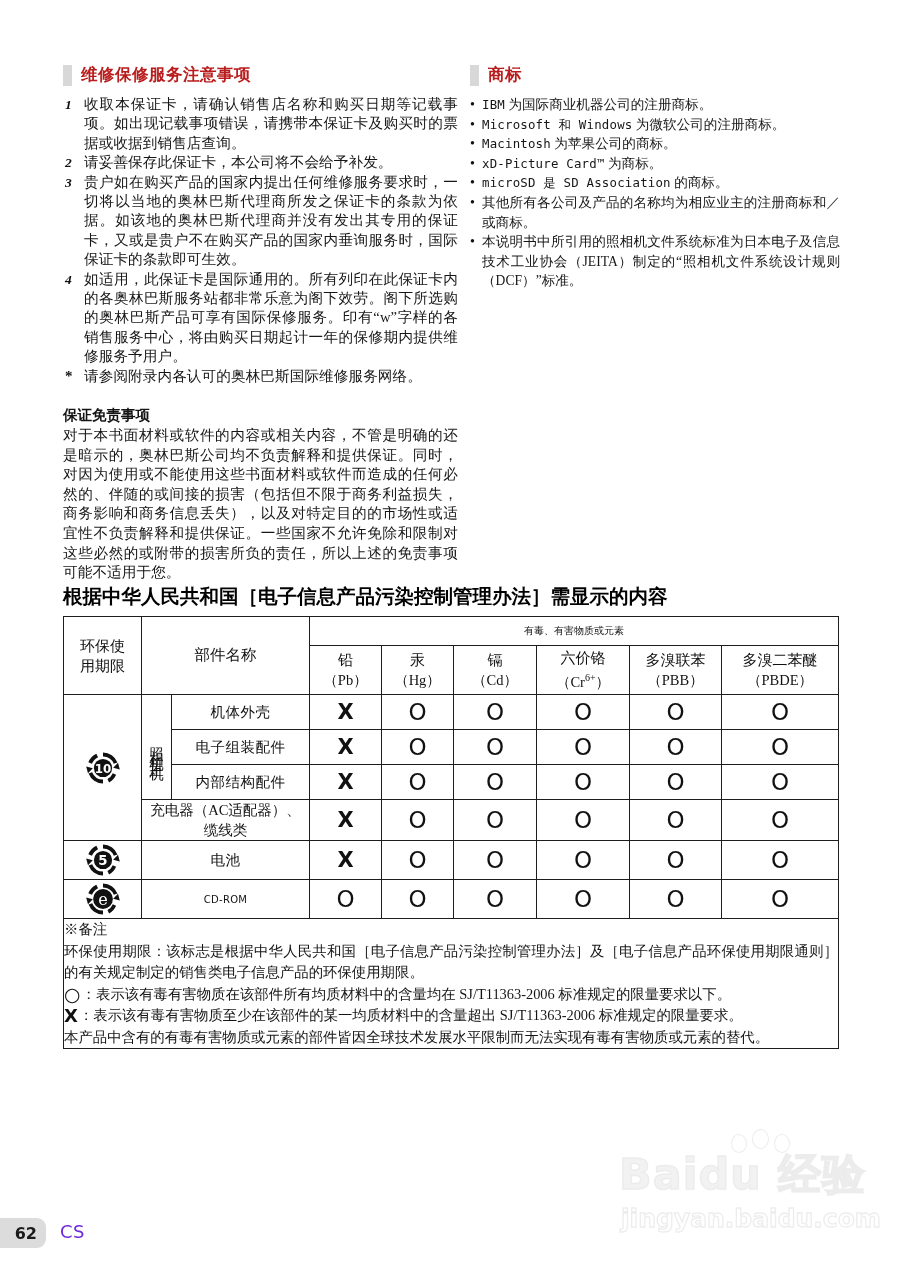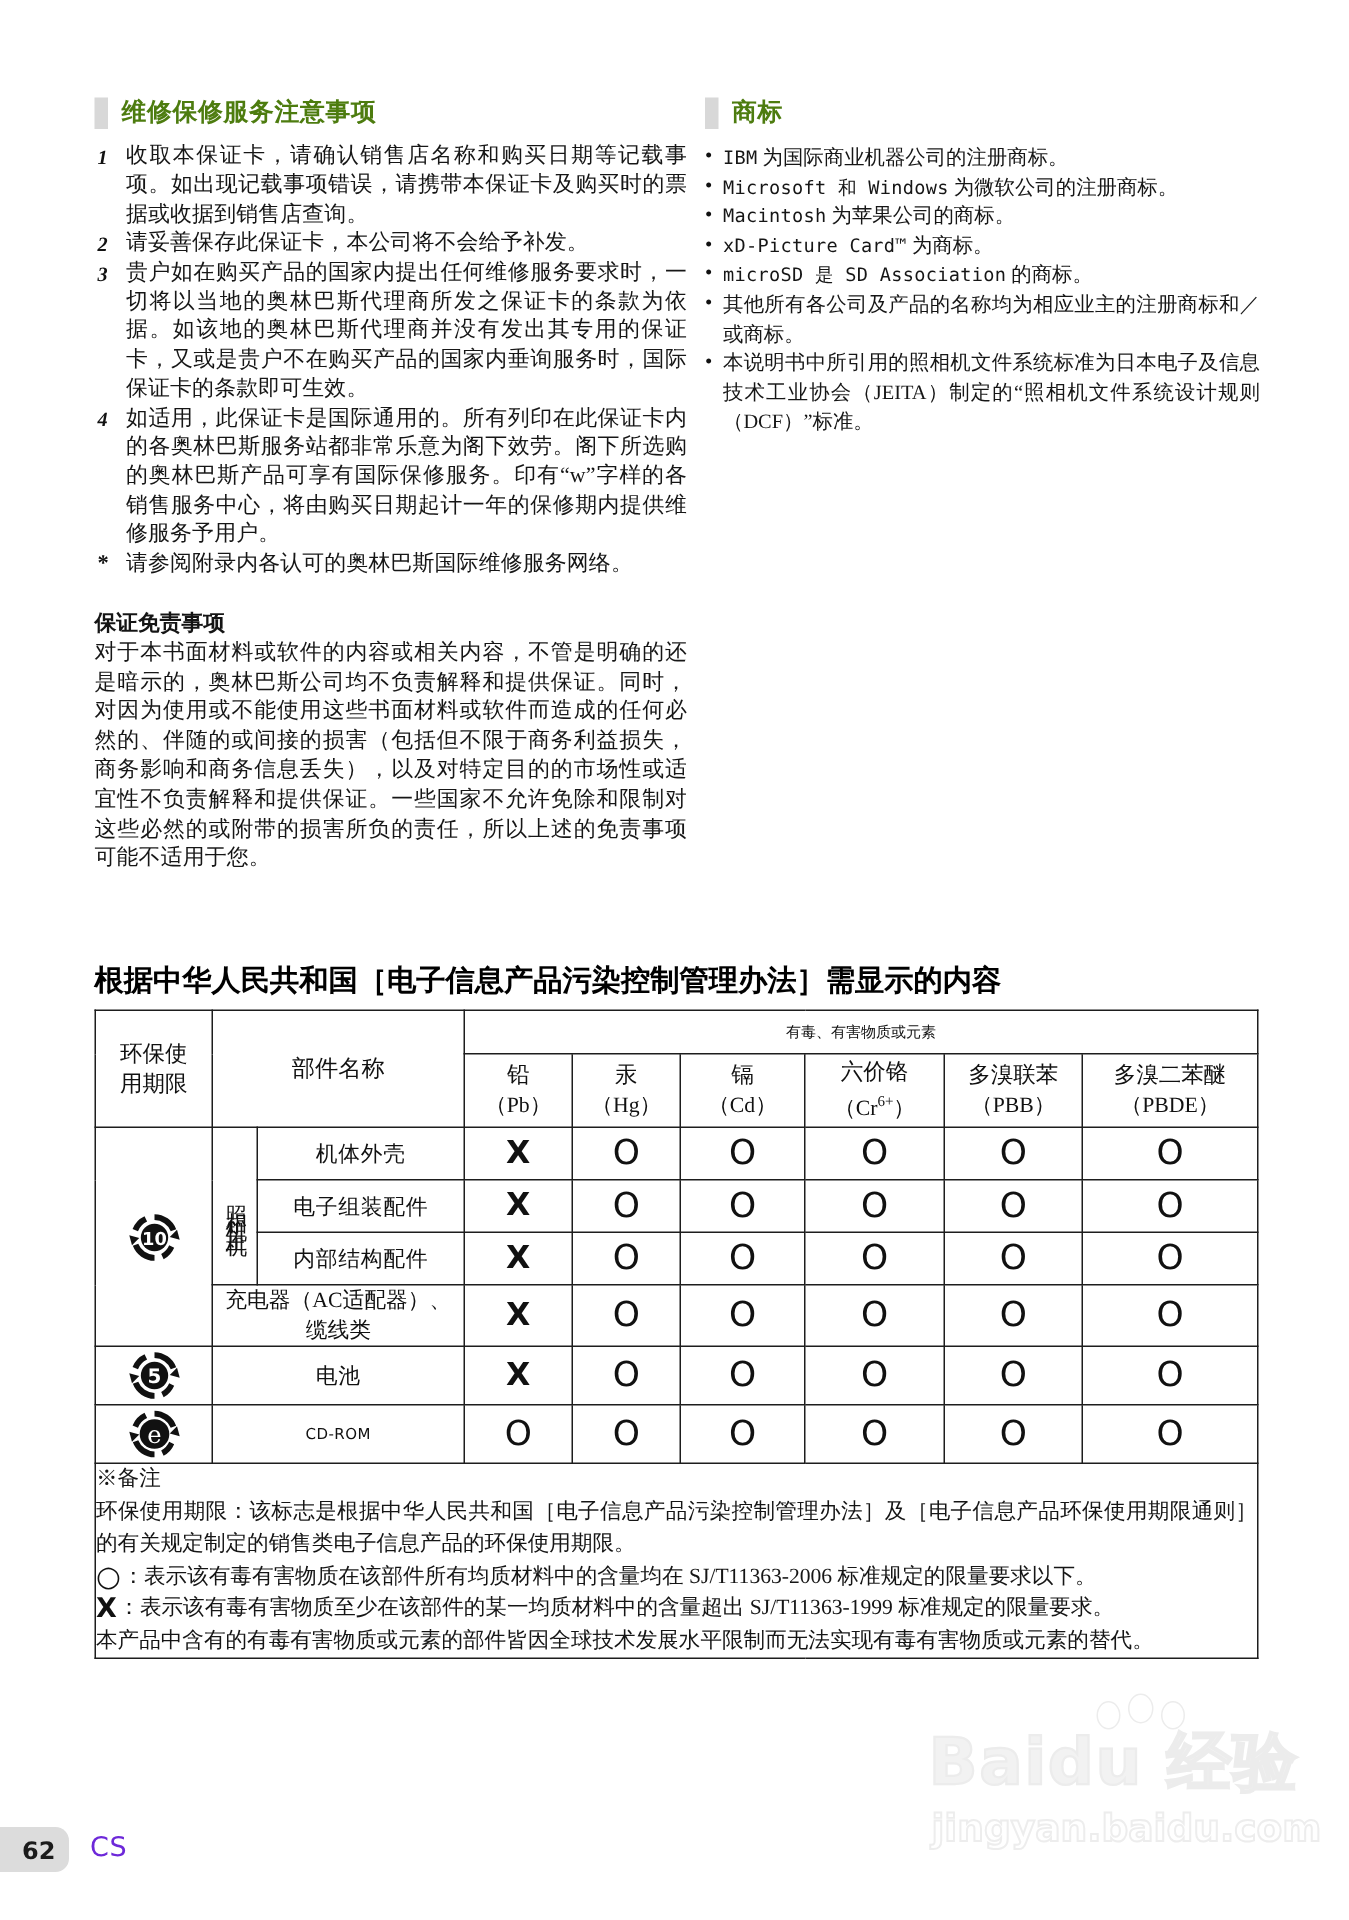--- a/index.html
+++ b/index.html
@@ -98,7 +98,7 @@
     font-weight: 700;
     font-size: 16.5px;
     letter-spacing: 0.5px;
-    color: #4d7c0f;
+    color: #b91c1c;
   }
 
   .sub-title {

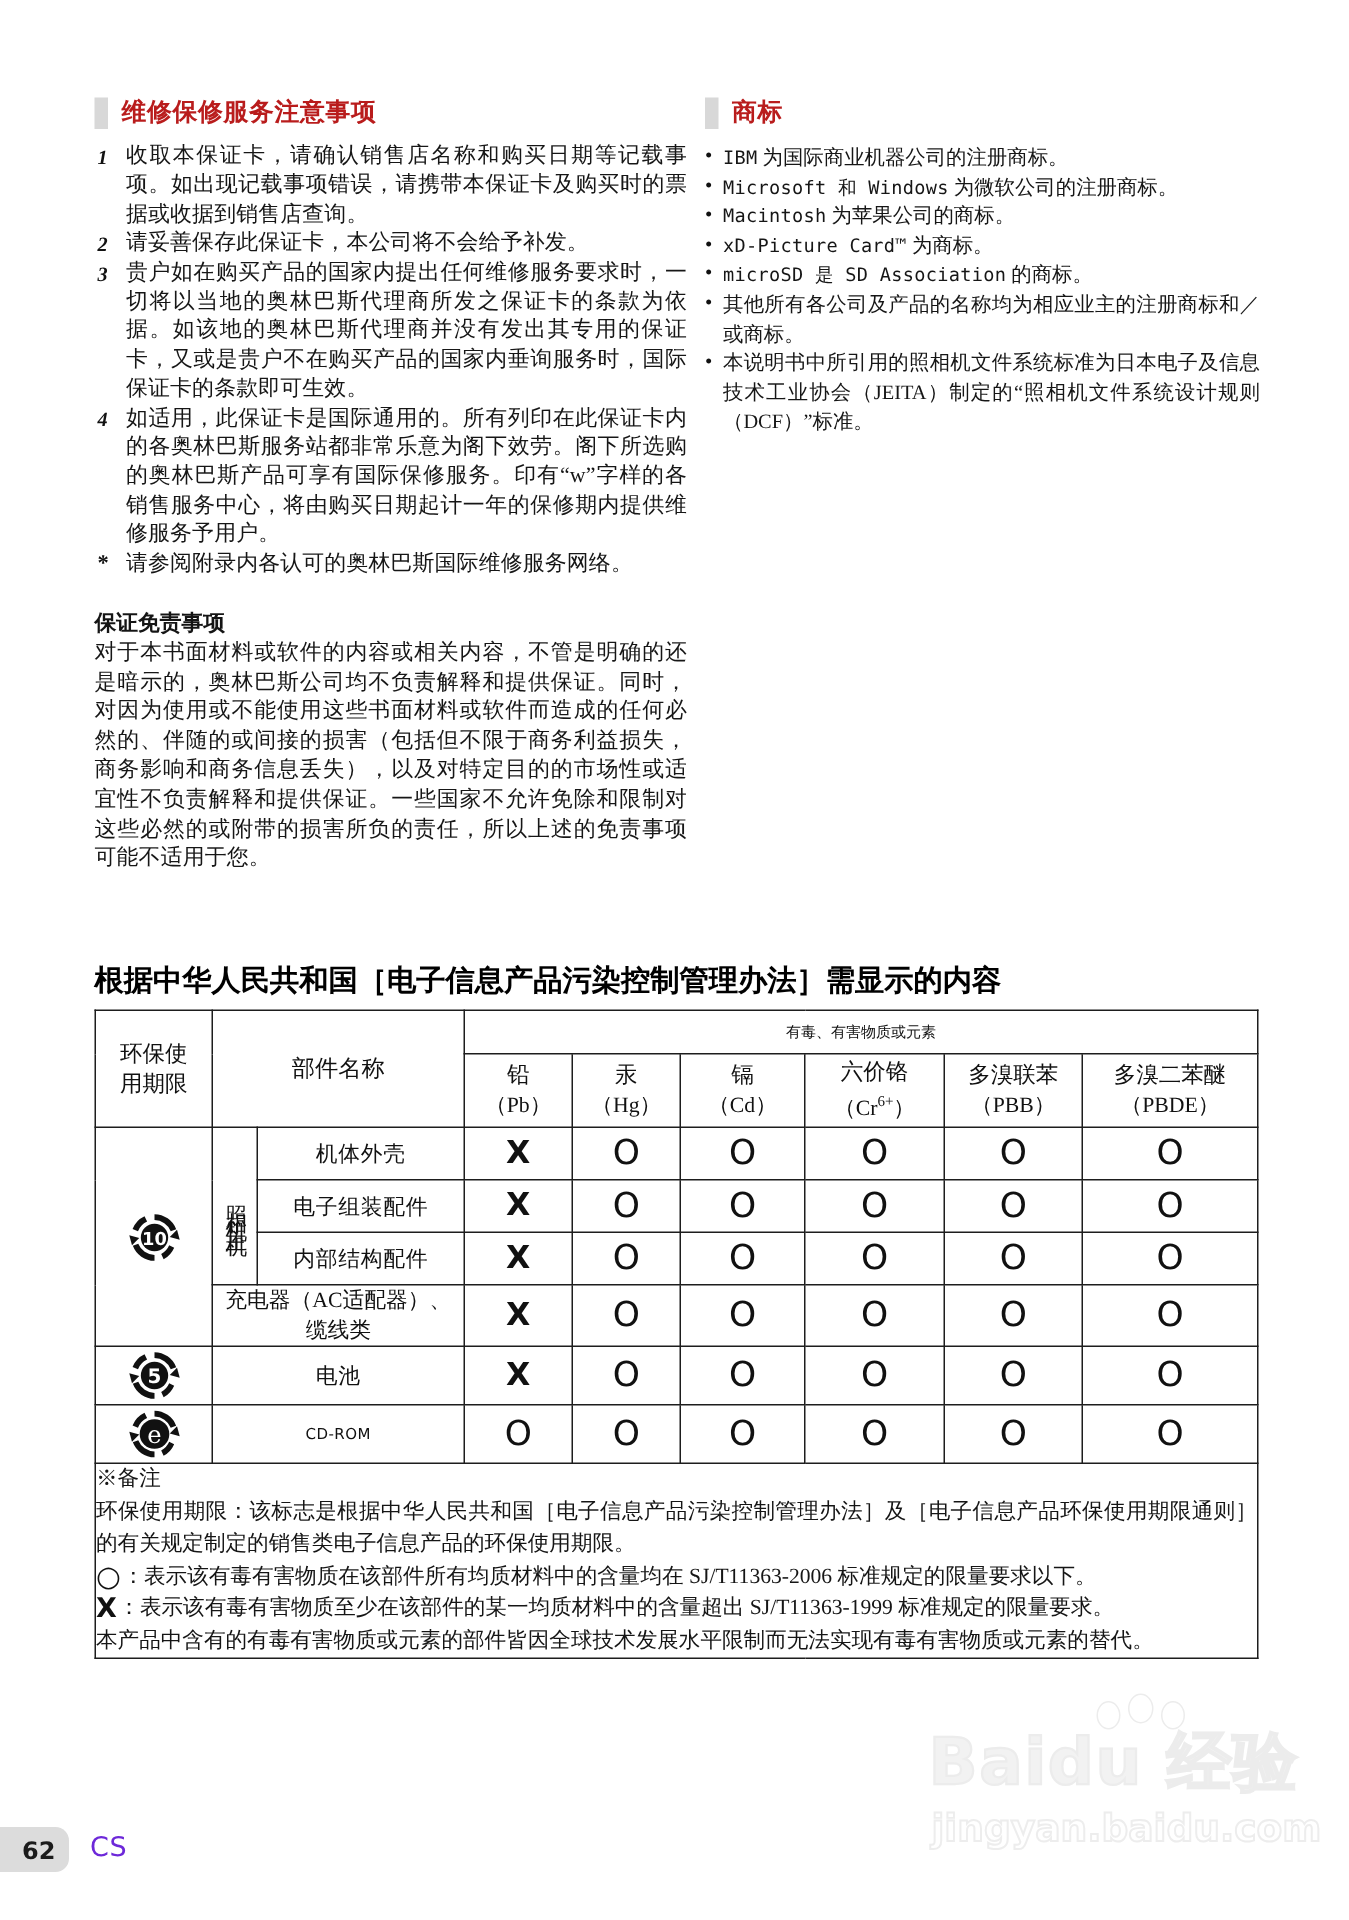--- a/index.html
+++ b/index.html
@@ -186,7 +186,7 @@
   .table-wrap {
     position: absolute;
     left: 63px;
-    top: 640px;
+    top: 583px;
     width: 775px;
     z-index: 2;
   }

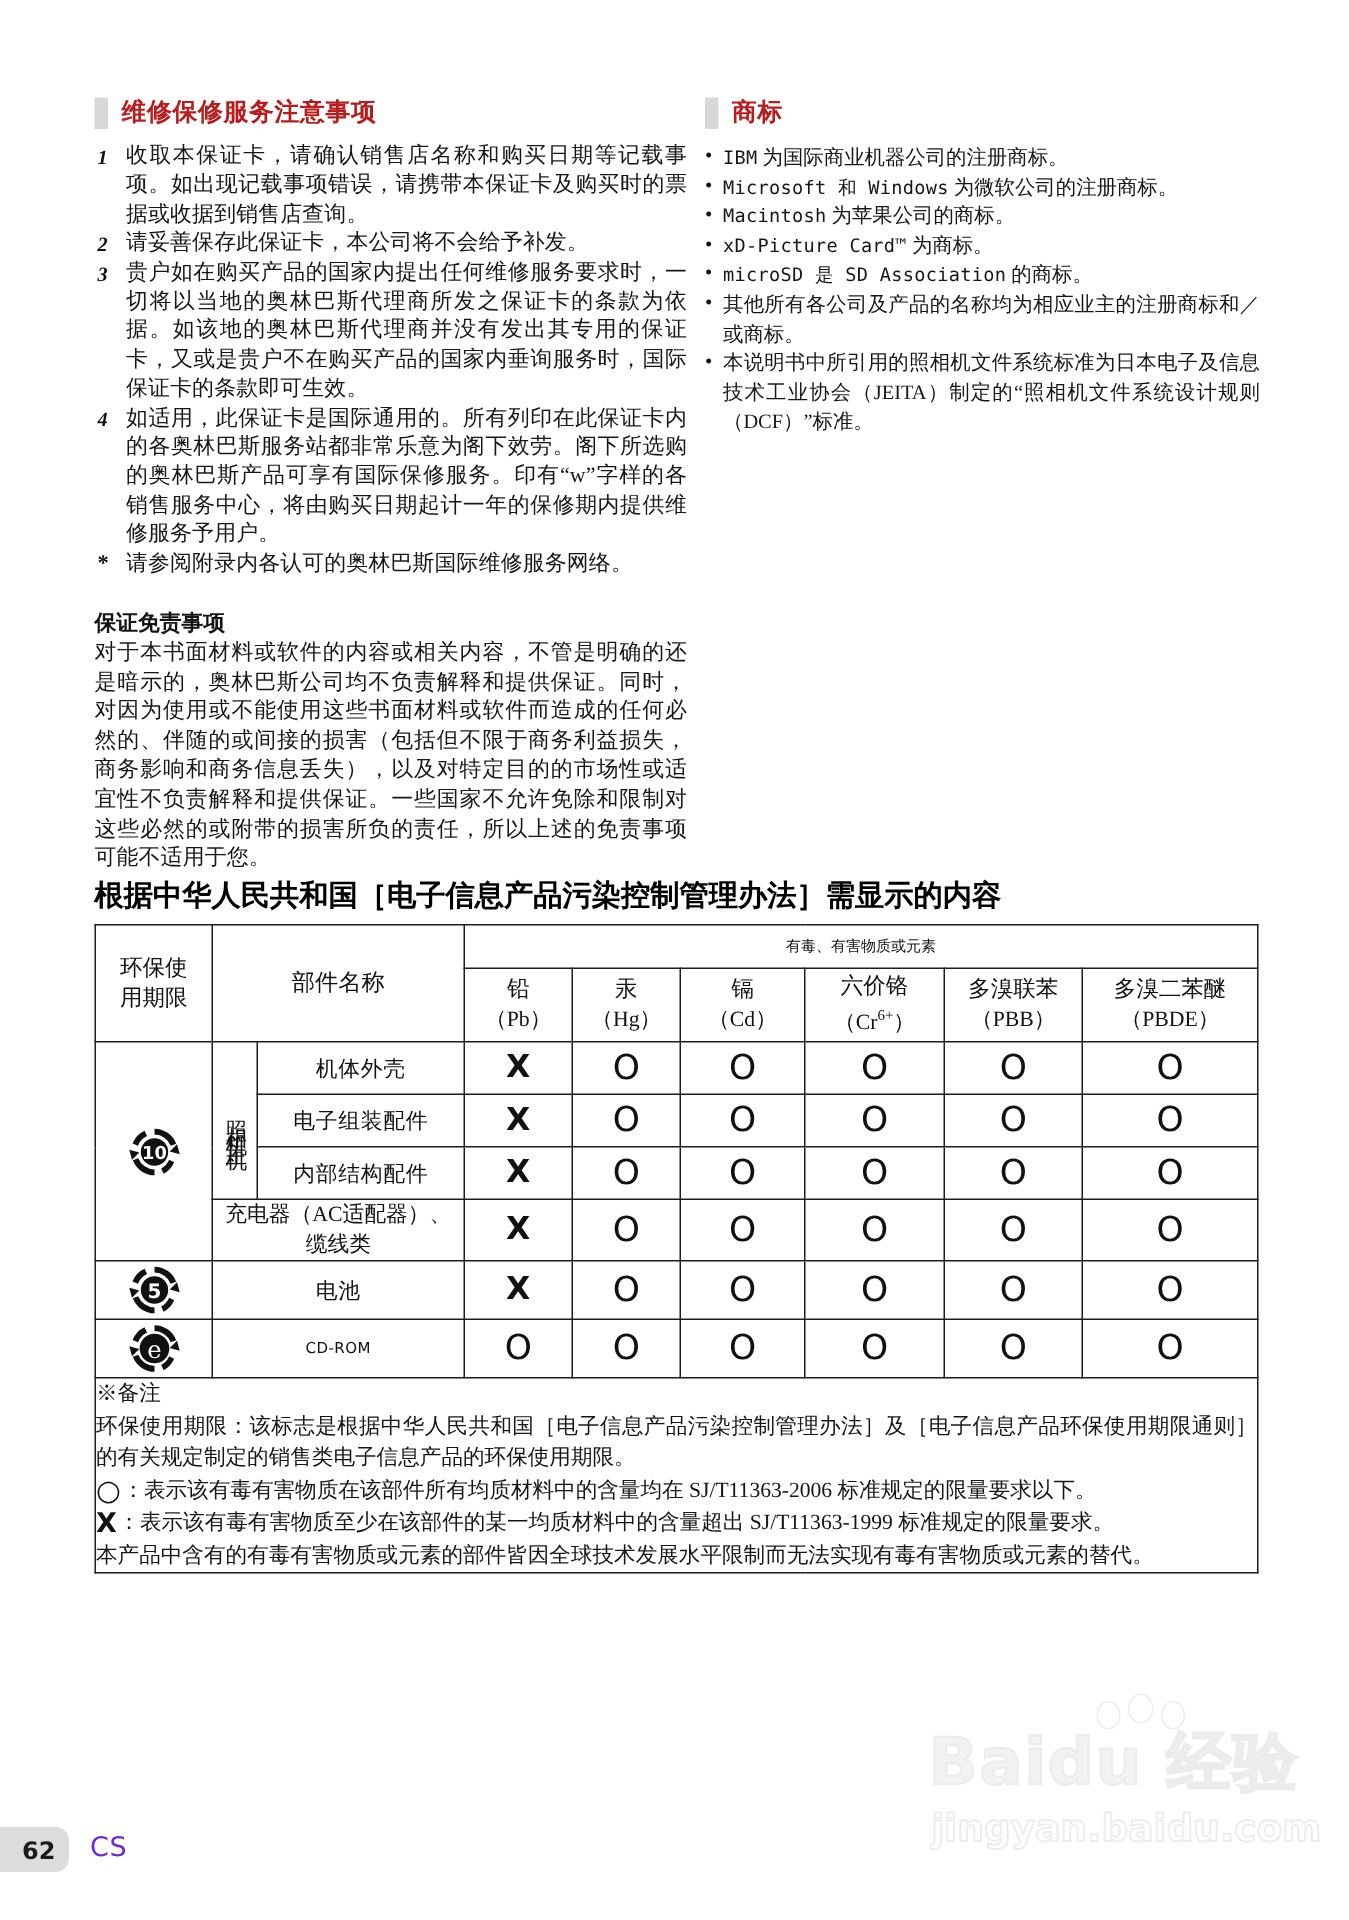--- a/index.html
+++ b/index.html
@@ -618,7 +618,7 @@
             </div>
             <div class="note-flex">
               <span class="note-sym bold">X</span>
-              <span class="note-line">：表示该有毒有害物质至少在该部件的某一均质材料中的含量超出 SJ/T11363-1999 标准规定的限量要求。</span>
+              <span class="note-line">：表示该有毒有害物质至少在该部件的某一均质材料中的含量超出 SJ/T11363-2006 标准规定的限量要求。</span>
             </div>
             <div class="note-line">本产品中含有的有毒有害物质或元素的部件皆因全球技术发展水平限制而无法实现有毒有害物质或元素的替代。</div>
           </td>

